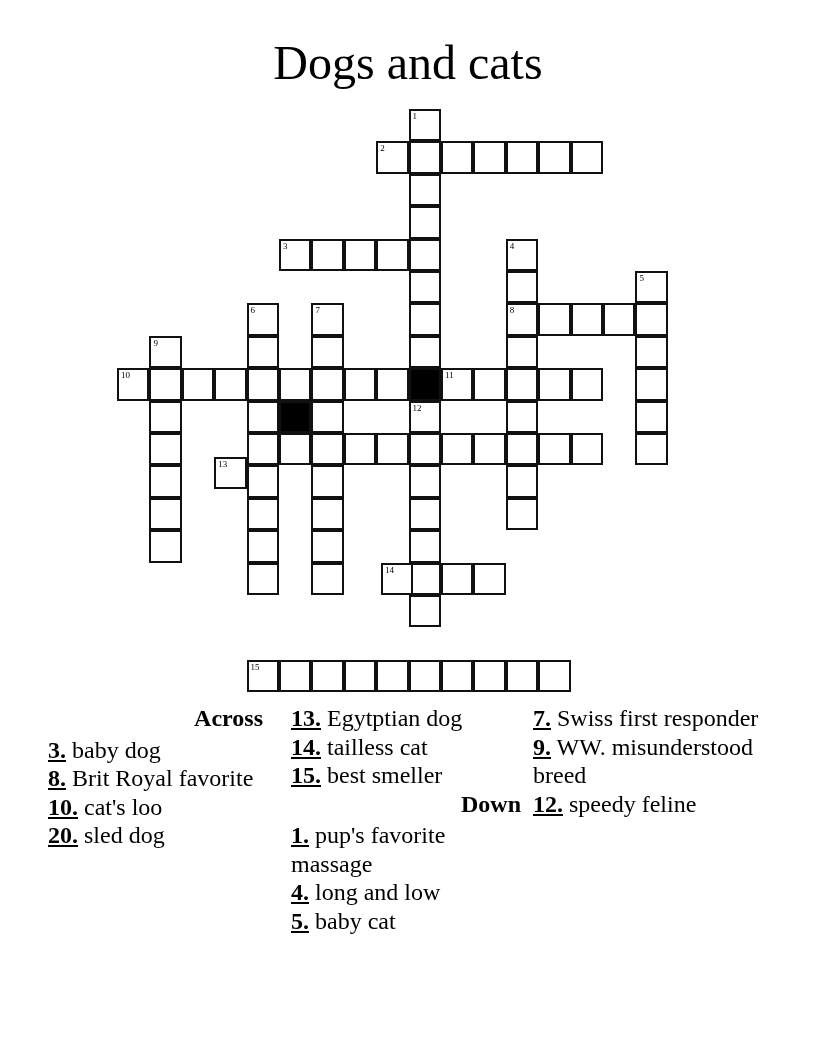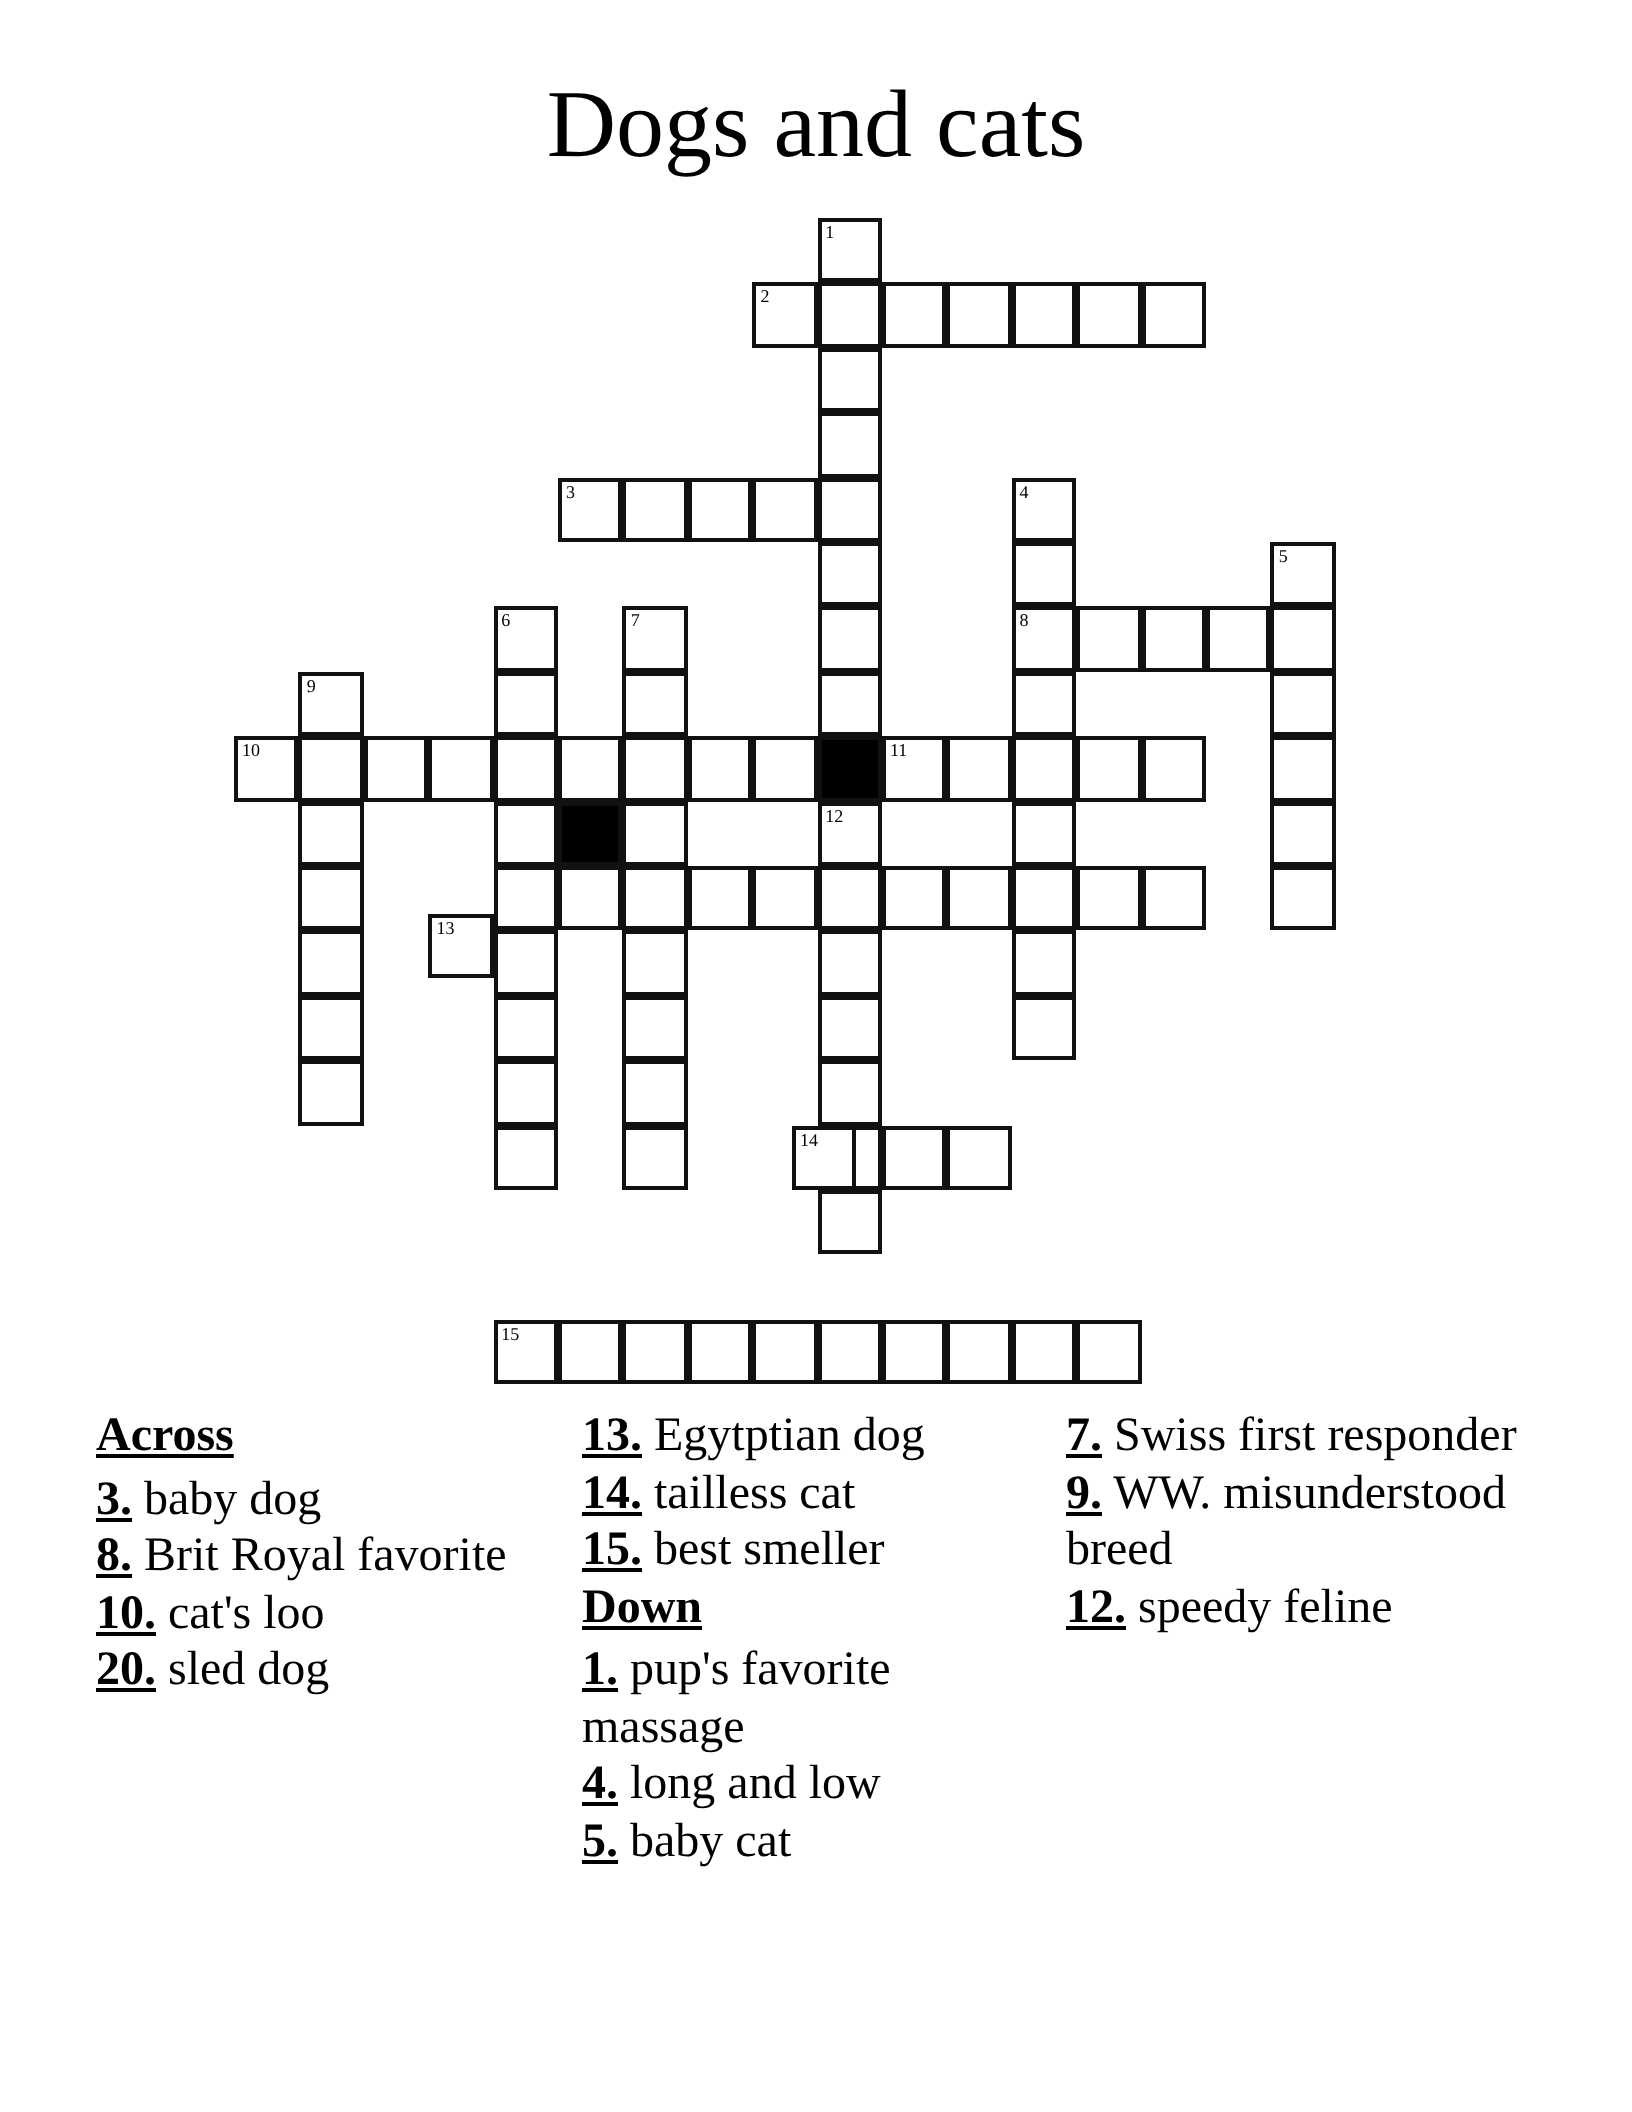--- a/index.html
+++ b/index.html
@@ -137,7 +137,7 @@
     <div class="cell" style="left: 474.4px; top: 434px;"></div>
     <div class="cell" style="left: 539.2px; top: 434px;"></div>
     <div class="cell" style="left: 571.6px; top: 434px;"></div>
-    <div class="cell" style="left: 397px; top: 563.6px;">
+    <div class="cell" style="left: 382px; top: 563.6px;">
       <span class="num">14</span>
     </div>
     <div class="cell" style="left: 442px; top: 563.6px;"></div>

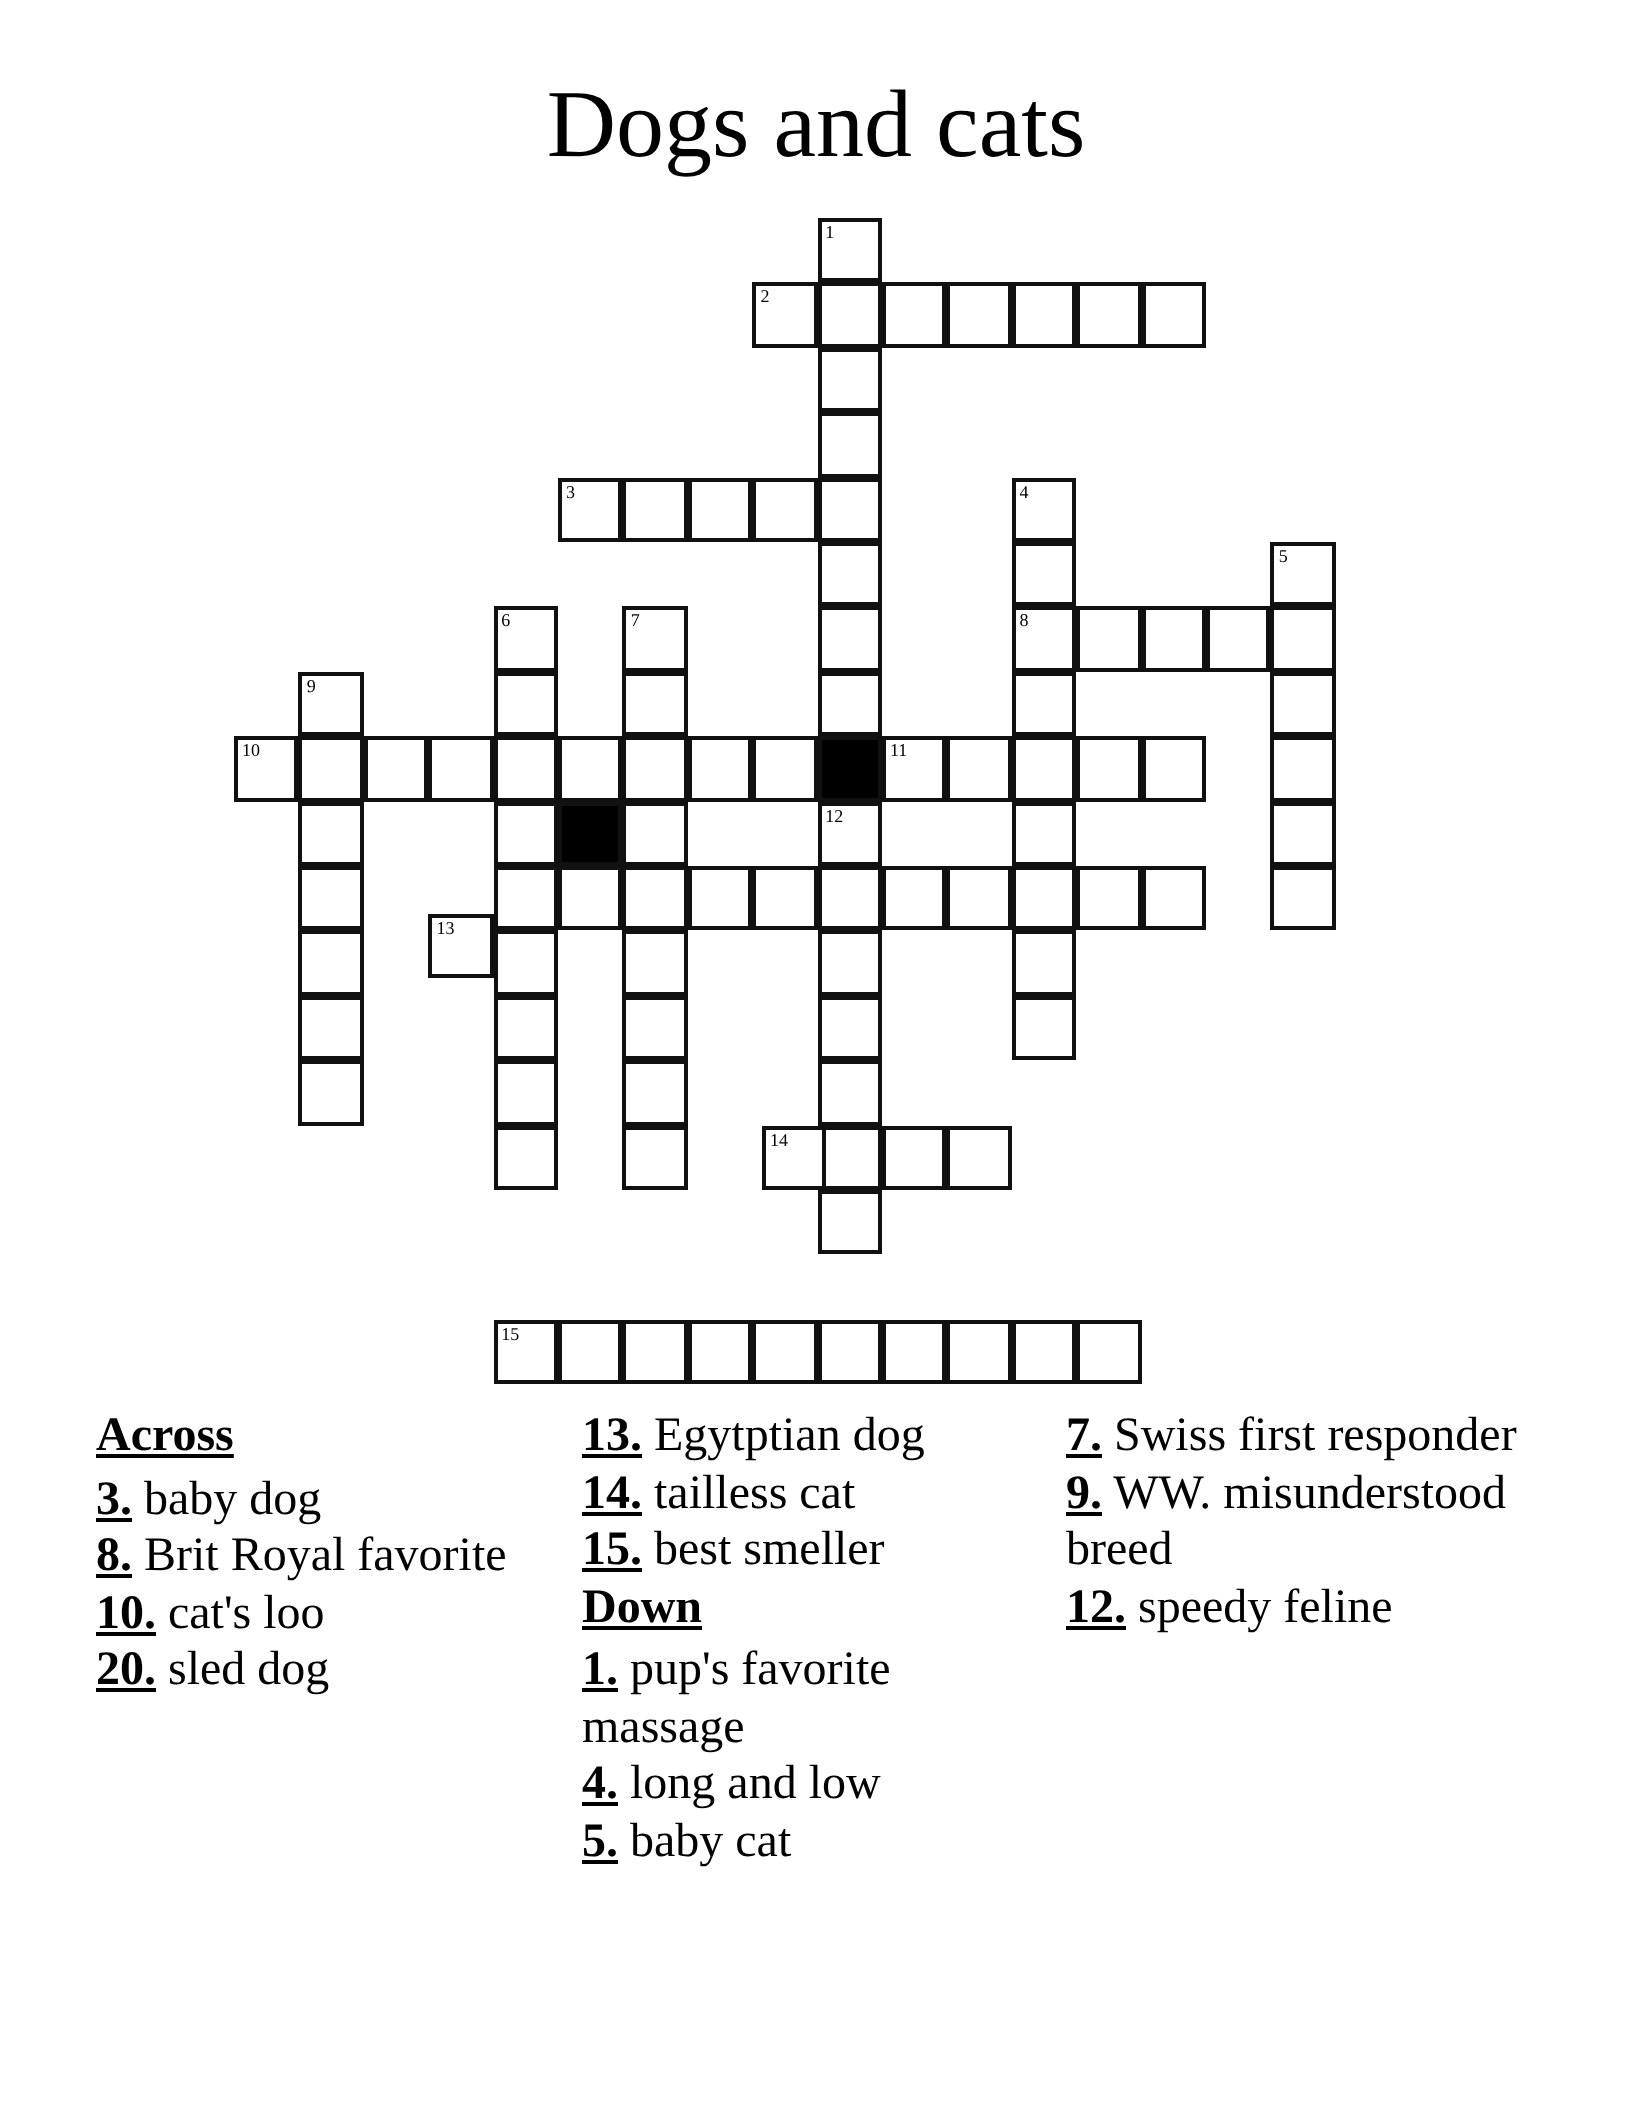--- a/index.html
+++ b/index.html
@@ -16,7 +16,7 @@
   .col1 { left: 48px; width: 215px; }
   .col2 { left: 291px; width: 230px; }
   .col3 { left: 533px; width: 230px; }
-  .heading { font-weight: bold; text-decoration: underline; margin-bottom: 3px; }
+  .heading { font-weight: bold; margin-bottom: 3px; text-align: right; }
   .clue b { font-weight: bold; text-decoration: underline; }
 </style>
 </head>

